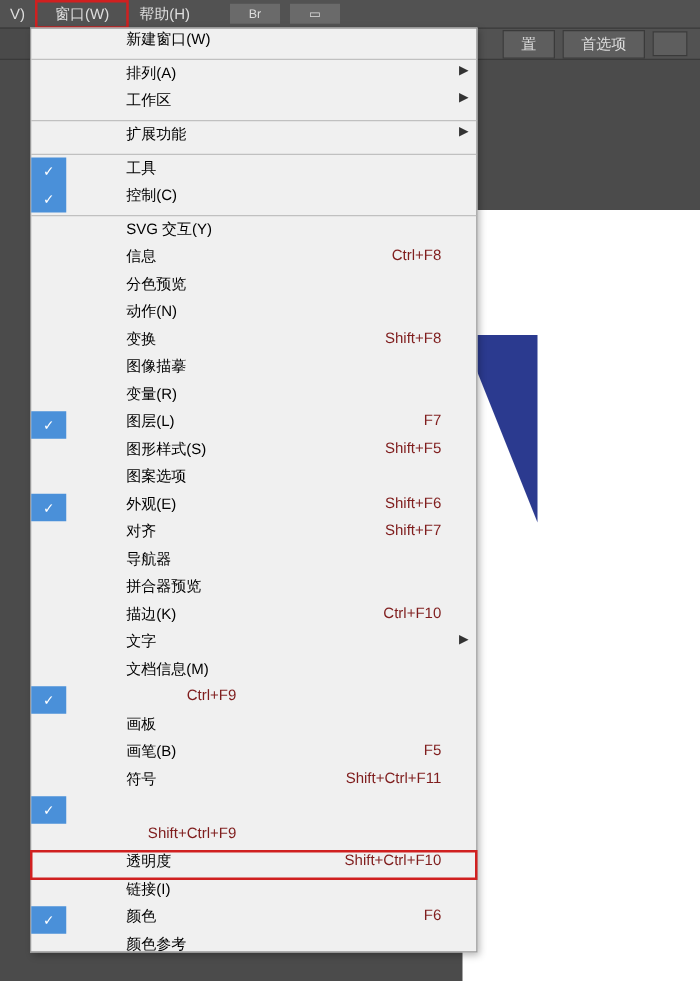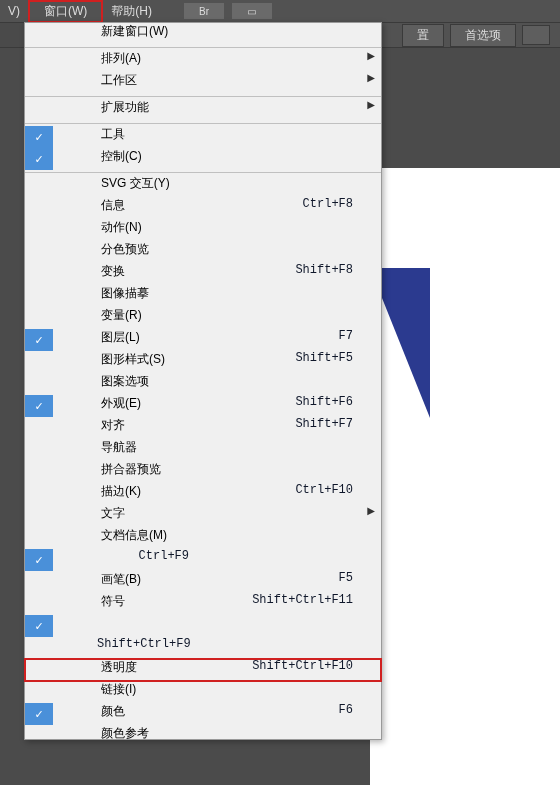--- a/index.html
+++ b/index.html
@@ -122,11 +122,10 @@
     padding-left: 4px;
   }
   .dropdown .shortcut-col {
-    color: #0f172a;
+    color: #7f1d1d;
     padding-right: 18px;
     text-align: right;
     min-width: 110px;
-    font-family: Liberation Mono, monospace;
   }
   .dropdown .arrow-col {
     position: absolute;

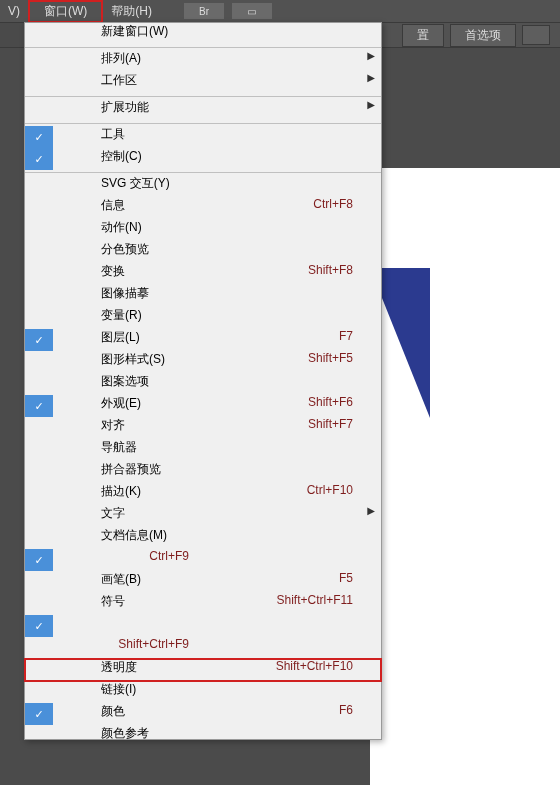--- a/index.html
+++ b/index.html
@@ -231,11 +231,11 @@
   </div>
   <div class="row">
     <span class="check-col"></span>
+    <span class="label-col">分色预览</span>
+  </div>
+  <div class="row">
+    <span class="check-col"></span>
     <span class="label-col">动作(N)</span>
-  </div>
-  <div class="row">
-    <span class="check-col"></span>
-    <span class="label-col">分色预览</span>
   </div>
   <div class="row">
     <span class="check-col"></span>

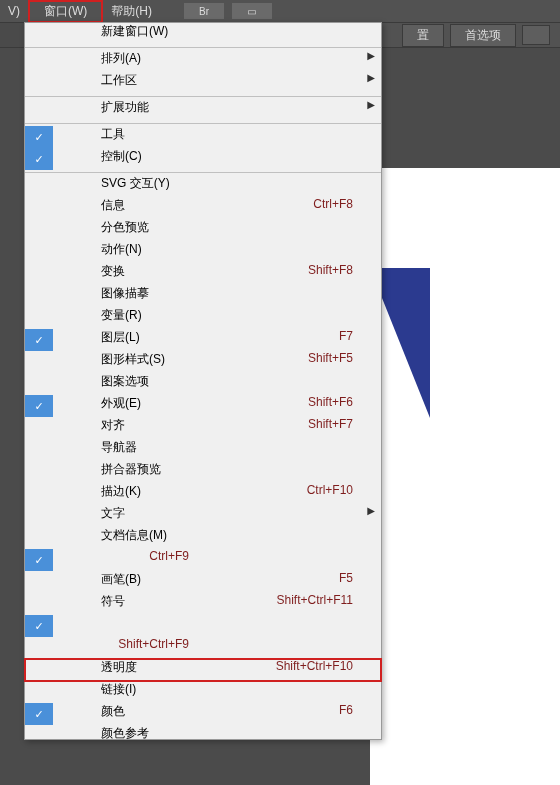--- a/index.html
+++ b/index.html
@@ -308,6 +308,10 @@
   </div>
   <div class="row">
     <span class="check-col"></span>
+    <span class="label-col">画板</span>
+  </div>
+  <div class="row">
+    <span class="check-col"></span>
     <span class="label-col">画笔(B)</span>
     <span class="shortcut-col">F5</span>
   </div>

